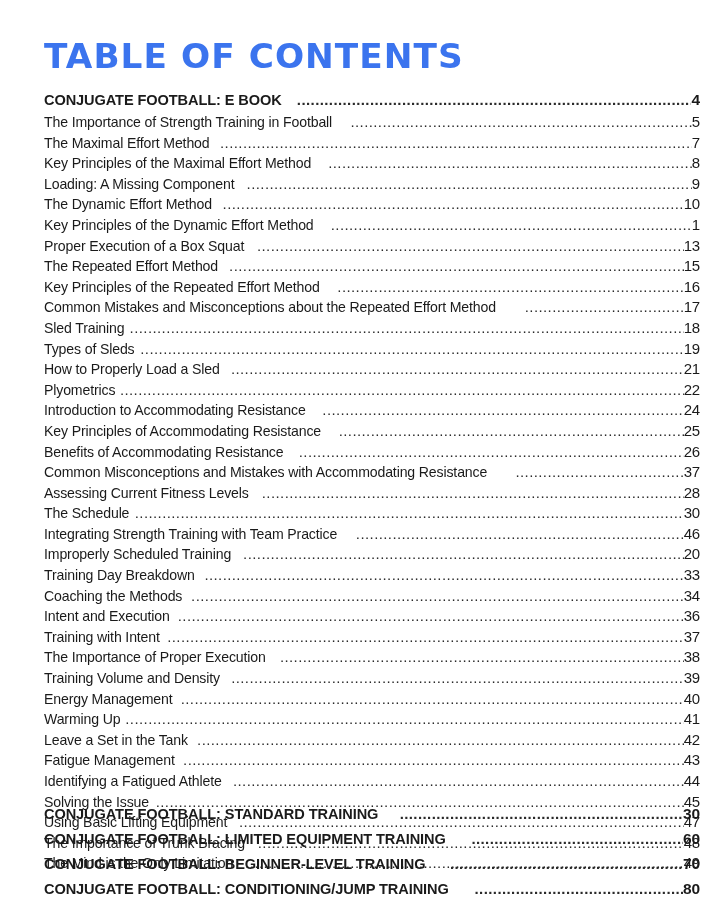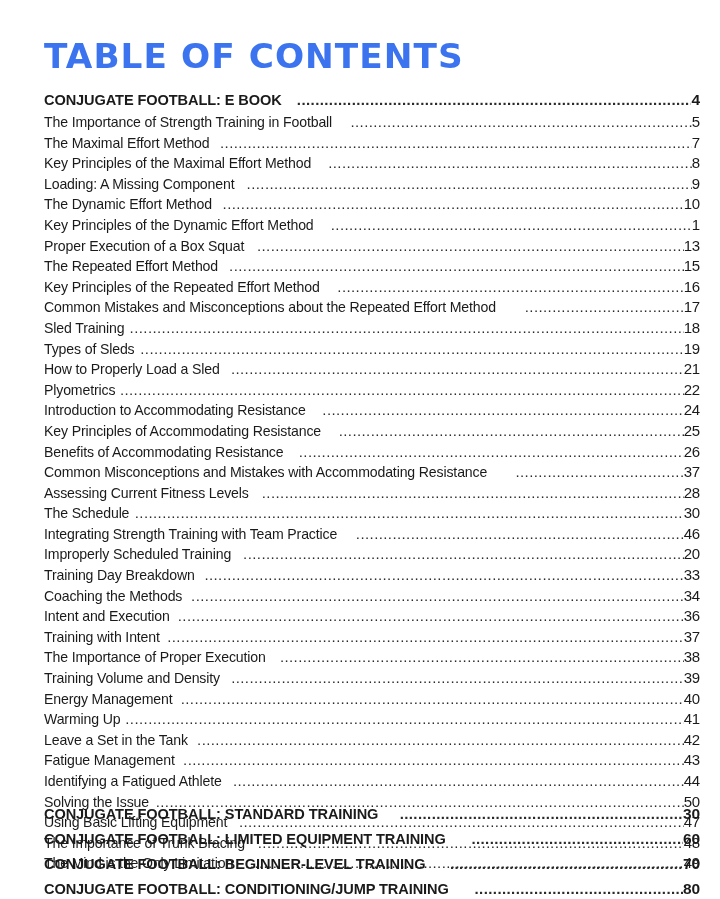--- a/index.html
+++ b/index.html
@@ -312,7 +312,7 @@
       <div class="toc-row level-sub">
         <span class="toc-label">Solving the Issue</span>
         <span class="toc-dots">................................................................................................................................................................................................................................................................................................................................................................................................................</span>
-        <span class="toc-page">50</span>
+        <span class="toc-page">45</span>
       </div>
       <div class="toc-row level-sub">
         <span class="toc-label">Using Basic Lifting Equipment</span>

